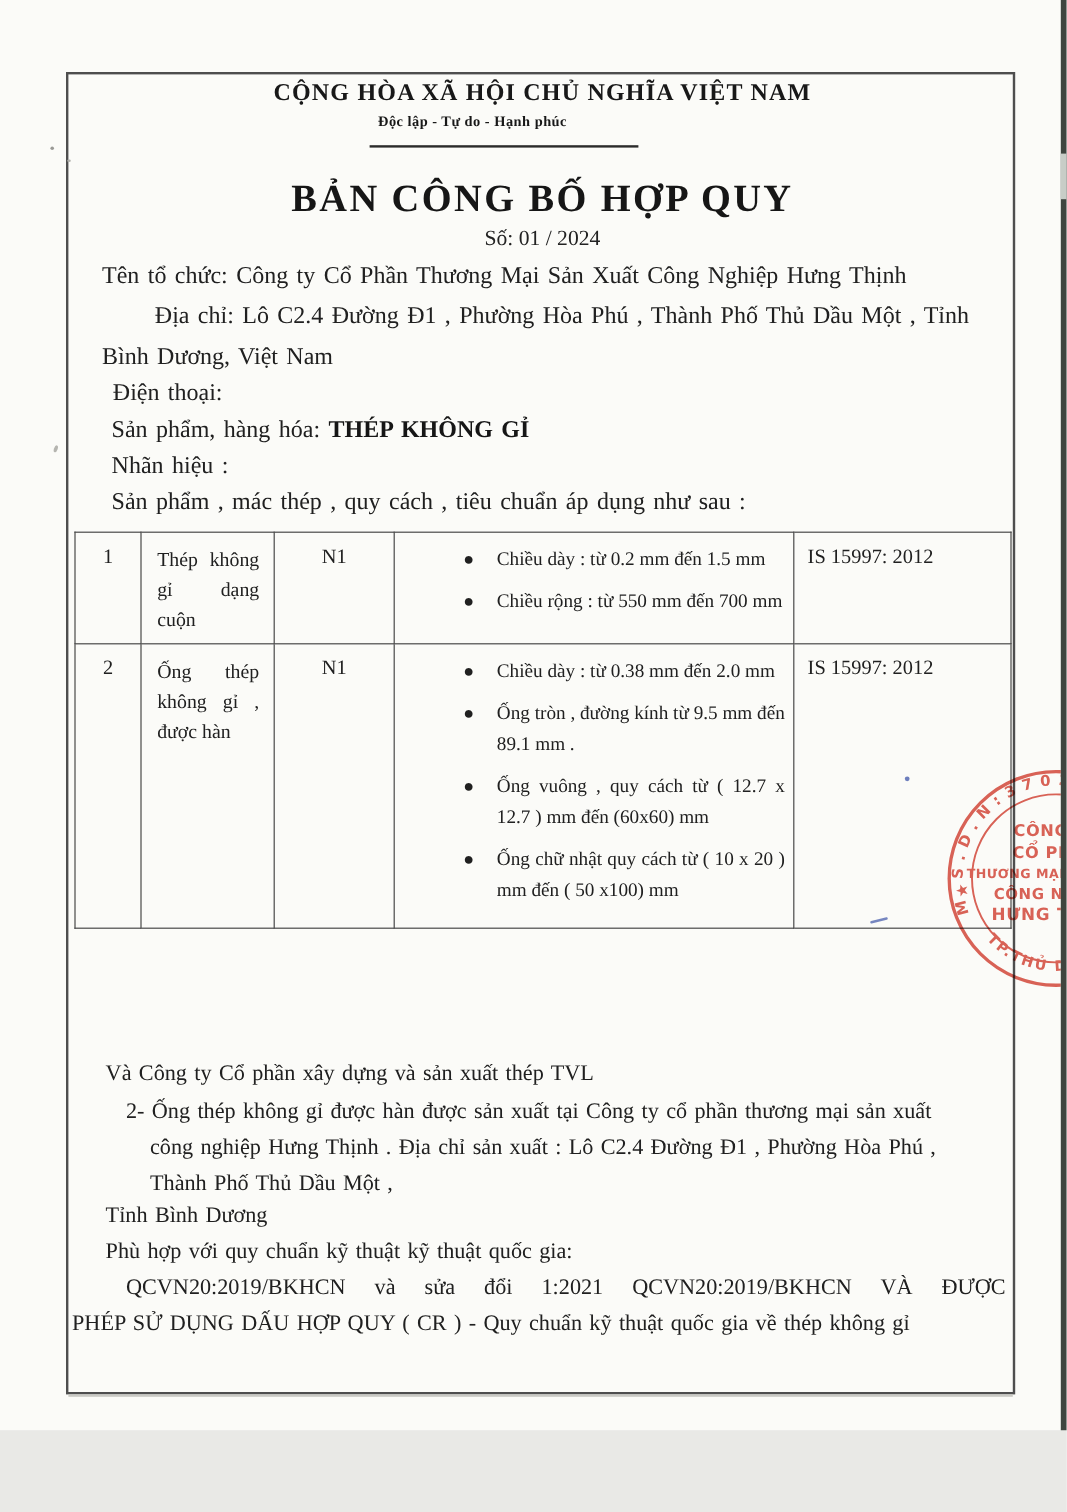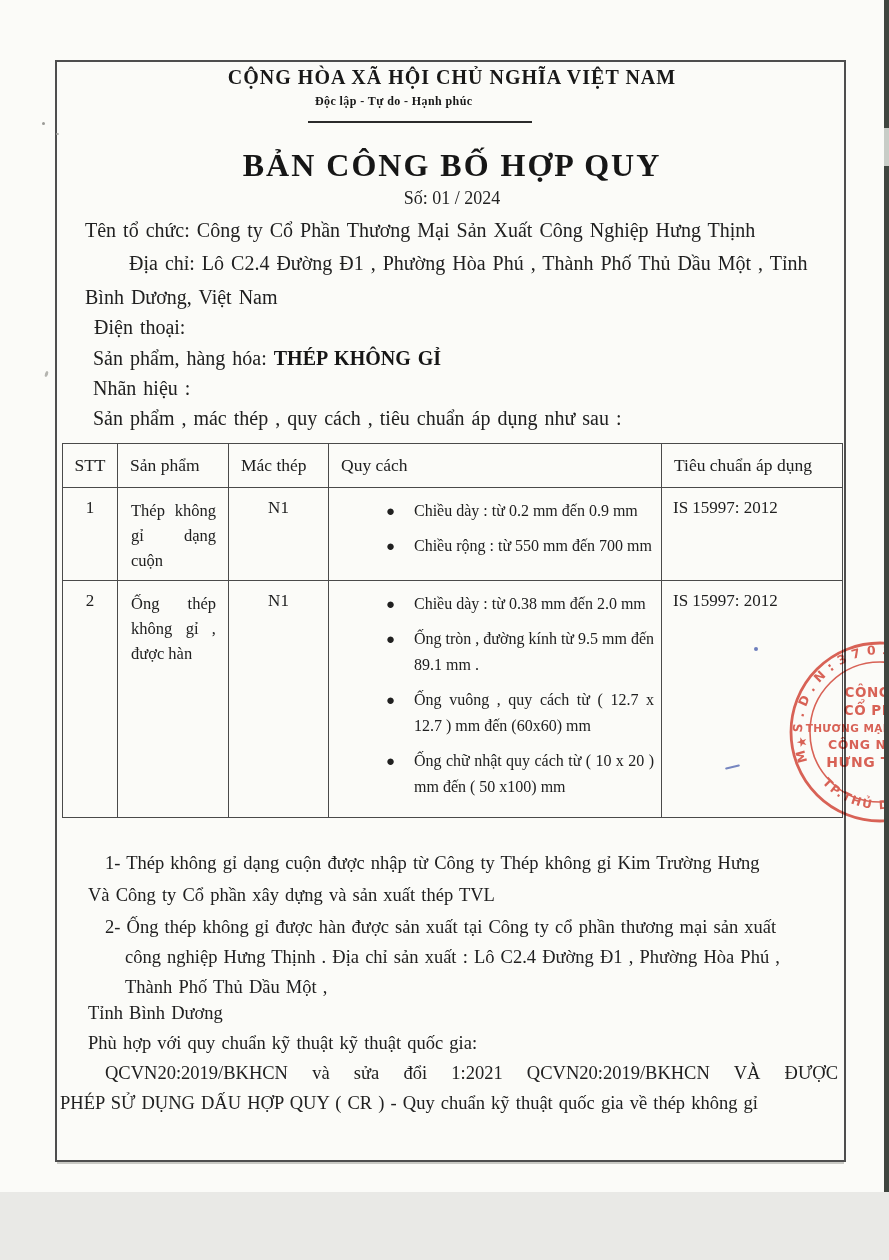--- a/index.html
+++ b/index.html
@@ -78,13 +78,6 @@
         <col style="width:181px">
       </colgroup>
     <tbody>
-        <tr class="hdr" style="height:44px">
-      <td class="c">STT</td>
-      <td>Sản phẩm</td>
-      <td>Mác thép</td>
-      <td>Quy cách</td>
-      <td>Tiêu chuẩn áp dụng</td>
-    </tr>
     <tr style="height:93px">
       <td class="stt">1</td>
       <td class="sp">Thép không gỉ dạng cuộn</td>

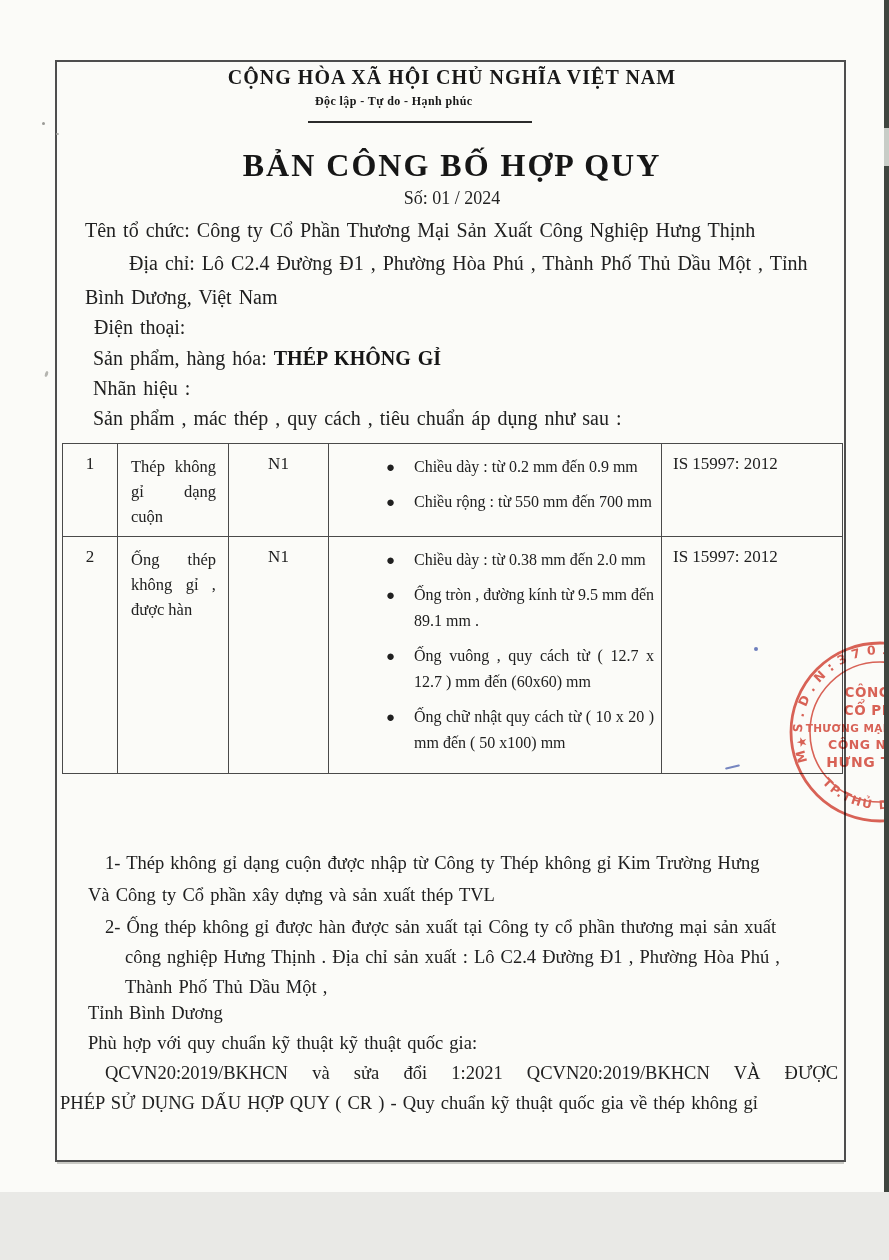--- a/index.html
+++ b/index.html
@@ -84,7 +84,7 @@
       <td class="mac">N1</td>
       <td>
         <ul class="spec">
-          <li><span class="bl">●</span><span>Chiều dày : từ 0.2 mm đến 0.9 mm</span></li>
+          <li><span class="bl">●</span><span>Chiều dày : từ 0.2 mm đến 1.5 mm</span></li>
           <li><span class="bl">●</span><span>Chiều rộng : từ 550 mm đến 700 mm</span></li>
         </ul>
       </td>

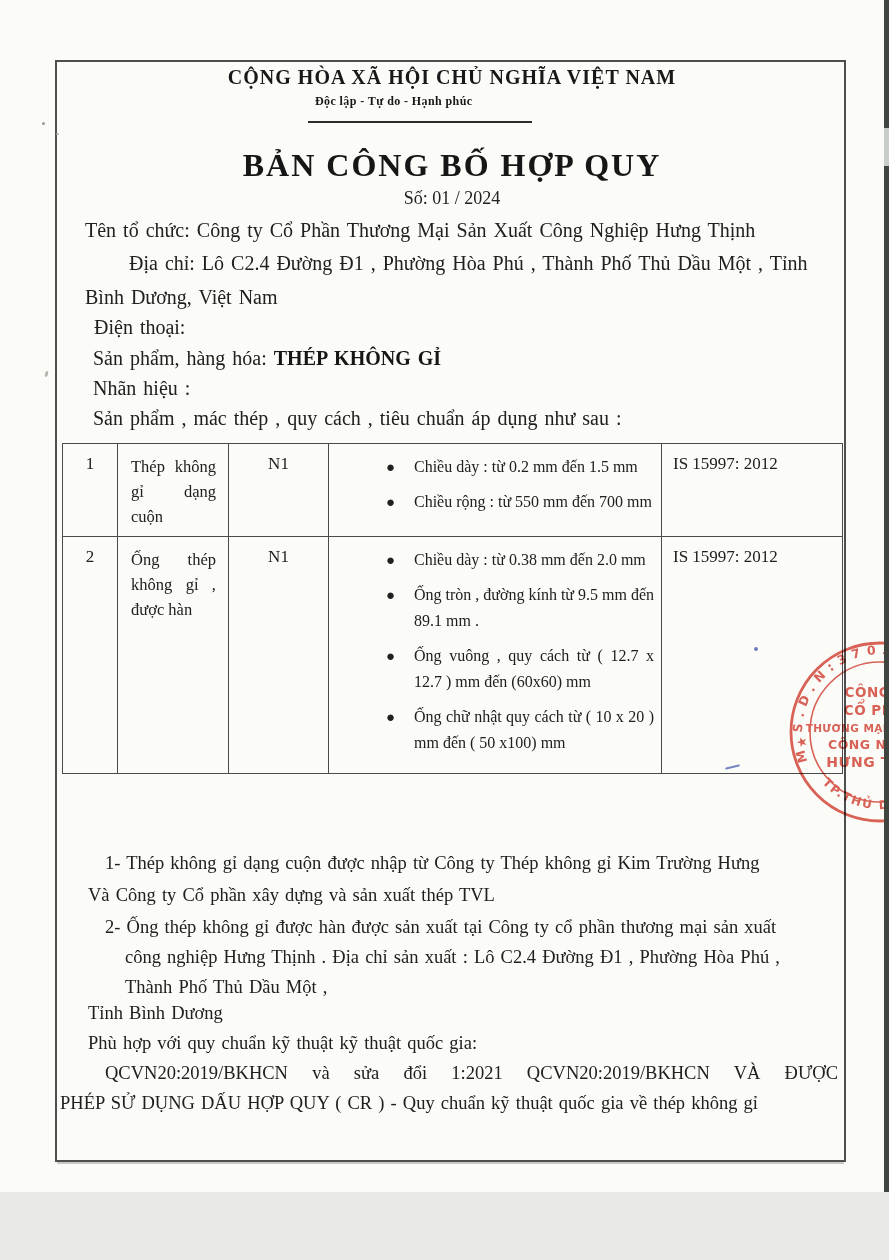--- a/index.html
+++ b/index.html
@@ -107,7 +107,6 @@
   </tbody>
     </table>
 
-  <div class="abs nline" style="left:105px;top:853px;">1- Thép không gỉ dạng cuộn được nhập từ Công ty Thép không gỉ Kim Trường Hưng</div>
   <div class="abs nline" style="left:88px;top:885px;">Và Công ty Cổ phần xây dựng và sản xuất thép TVL</div>
   <div class="abs nline" style="left:105px;top:917px;">2- Ống thép không gỉ được hàn được sản xuất tại Công ty cổ phần thương mại sản xuất</div>
   <div class="abs nline" style="left:125px;top:947px;">công nghiệp Hưng Thịnh . Địa chỉ sản xuất : Lô C2.4 Đường Đ1 , Phường Hòa Phú ,</div>

